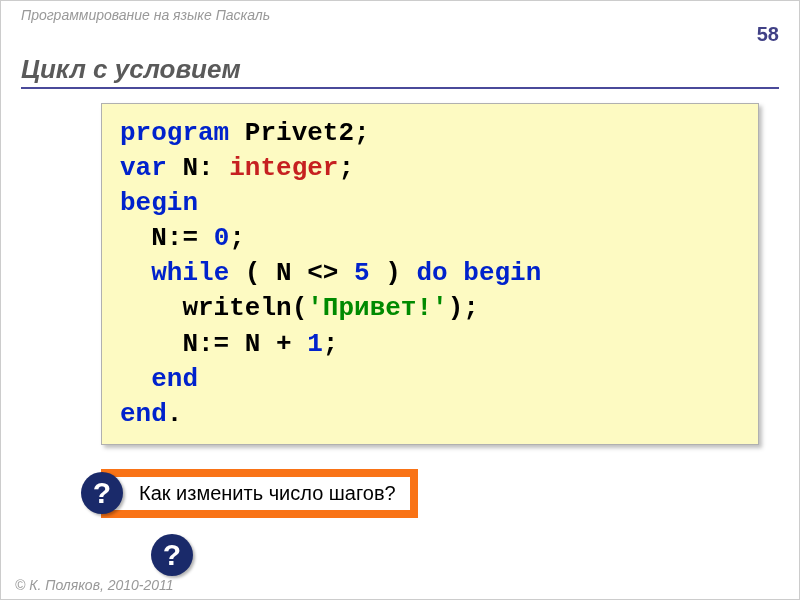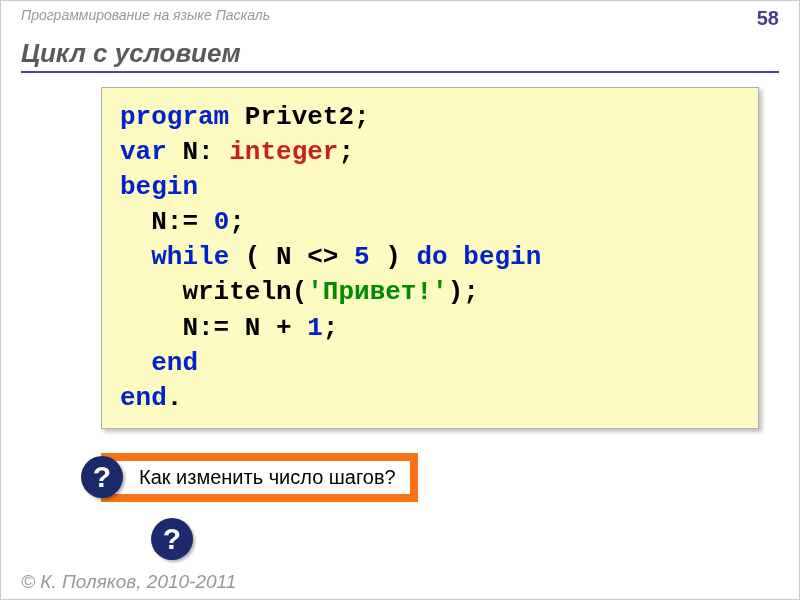--- a/index.html
+++ b/index.html
@@ -25,6 +25,7 @@
     color: #414186;
     font-weight: bold;
     font-size: 20px;
+    margin-top: 16px;
   }
   .slide-title-wrap {
     margin: 8px 20px 0 20px;

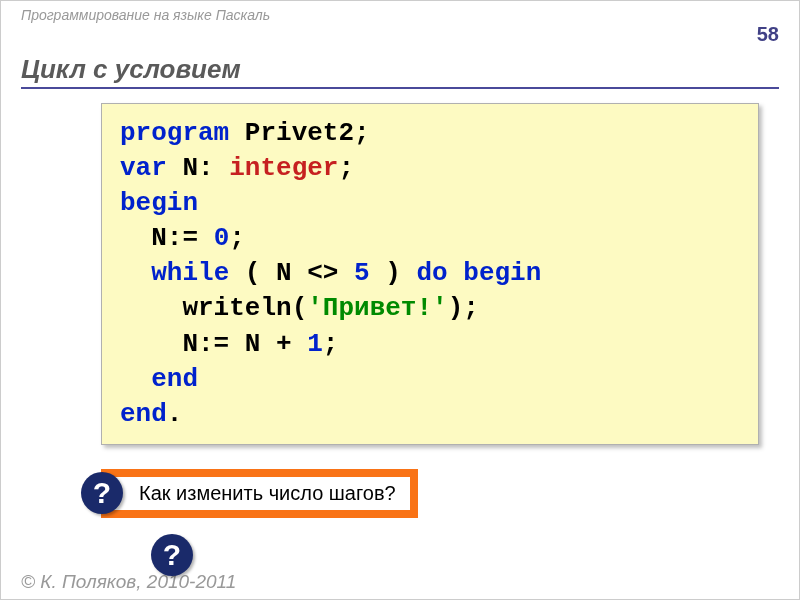--- a/index.html
+++ b/index.html
@@ -94,11 +94,11 @@
   }
   .footer {
     position: absolute;
-    left: 20px;
+    left: 14px;
     bottom: 6px;
     color: #999;
     font-style: italic;
-    font-size: 19px;
+    font-size: 14px;
   }
 </style>
 </head>

